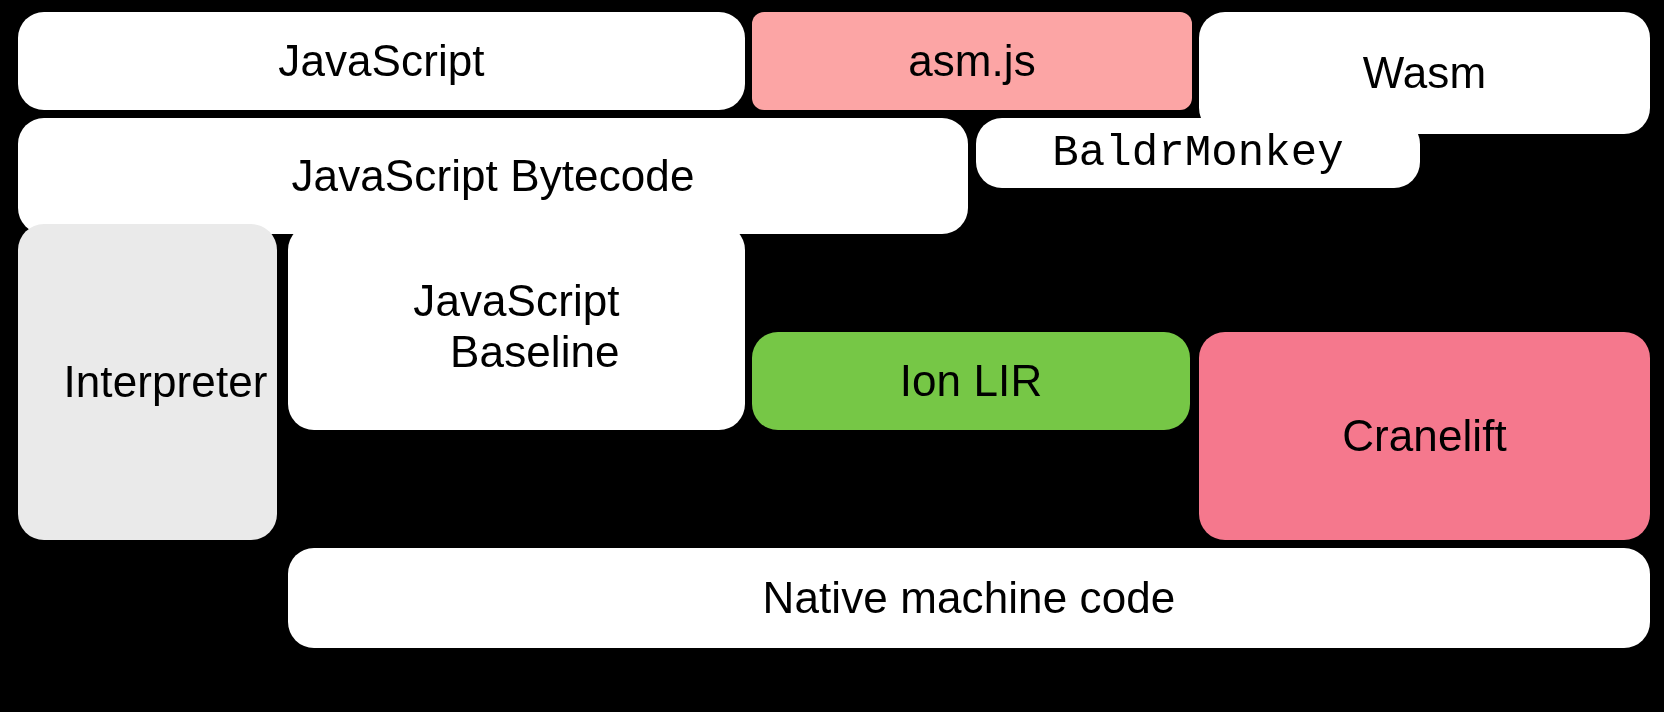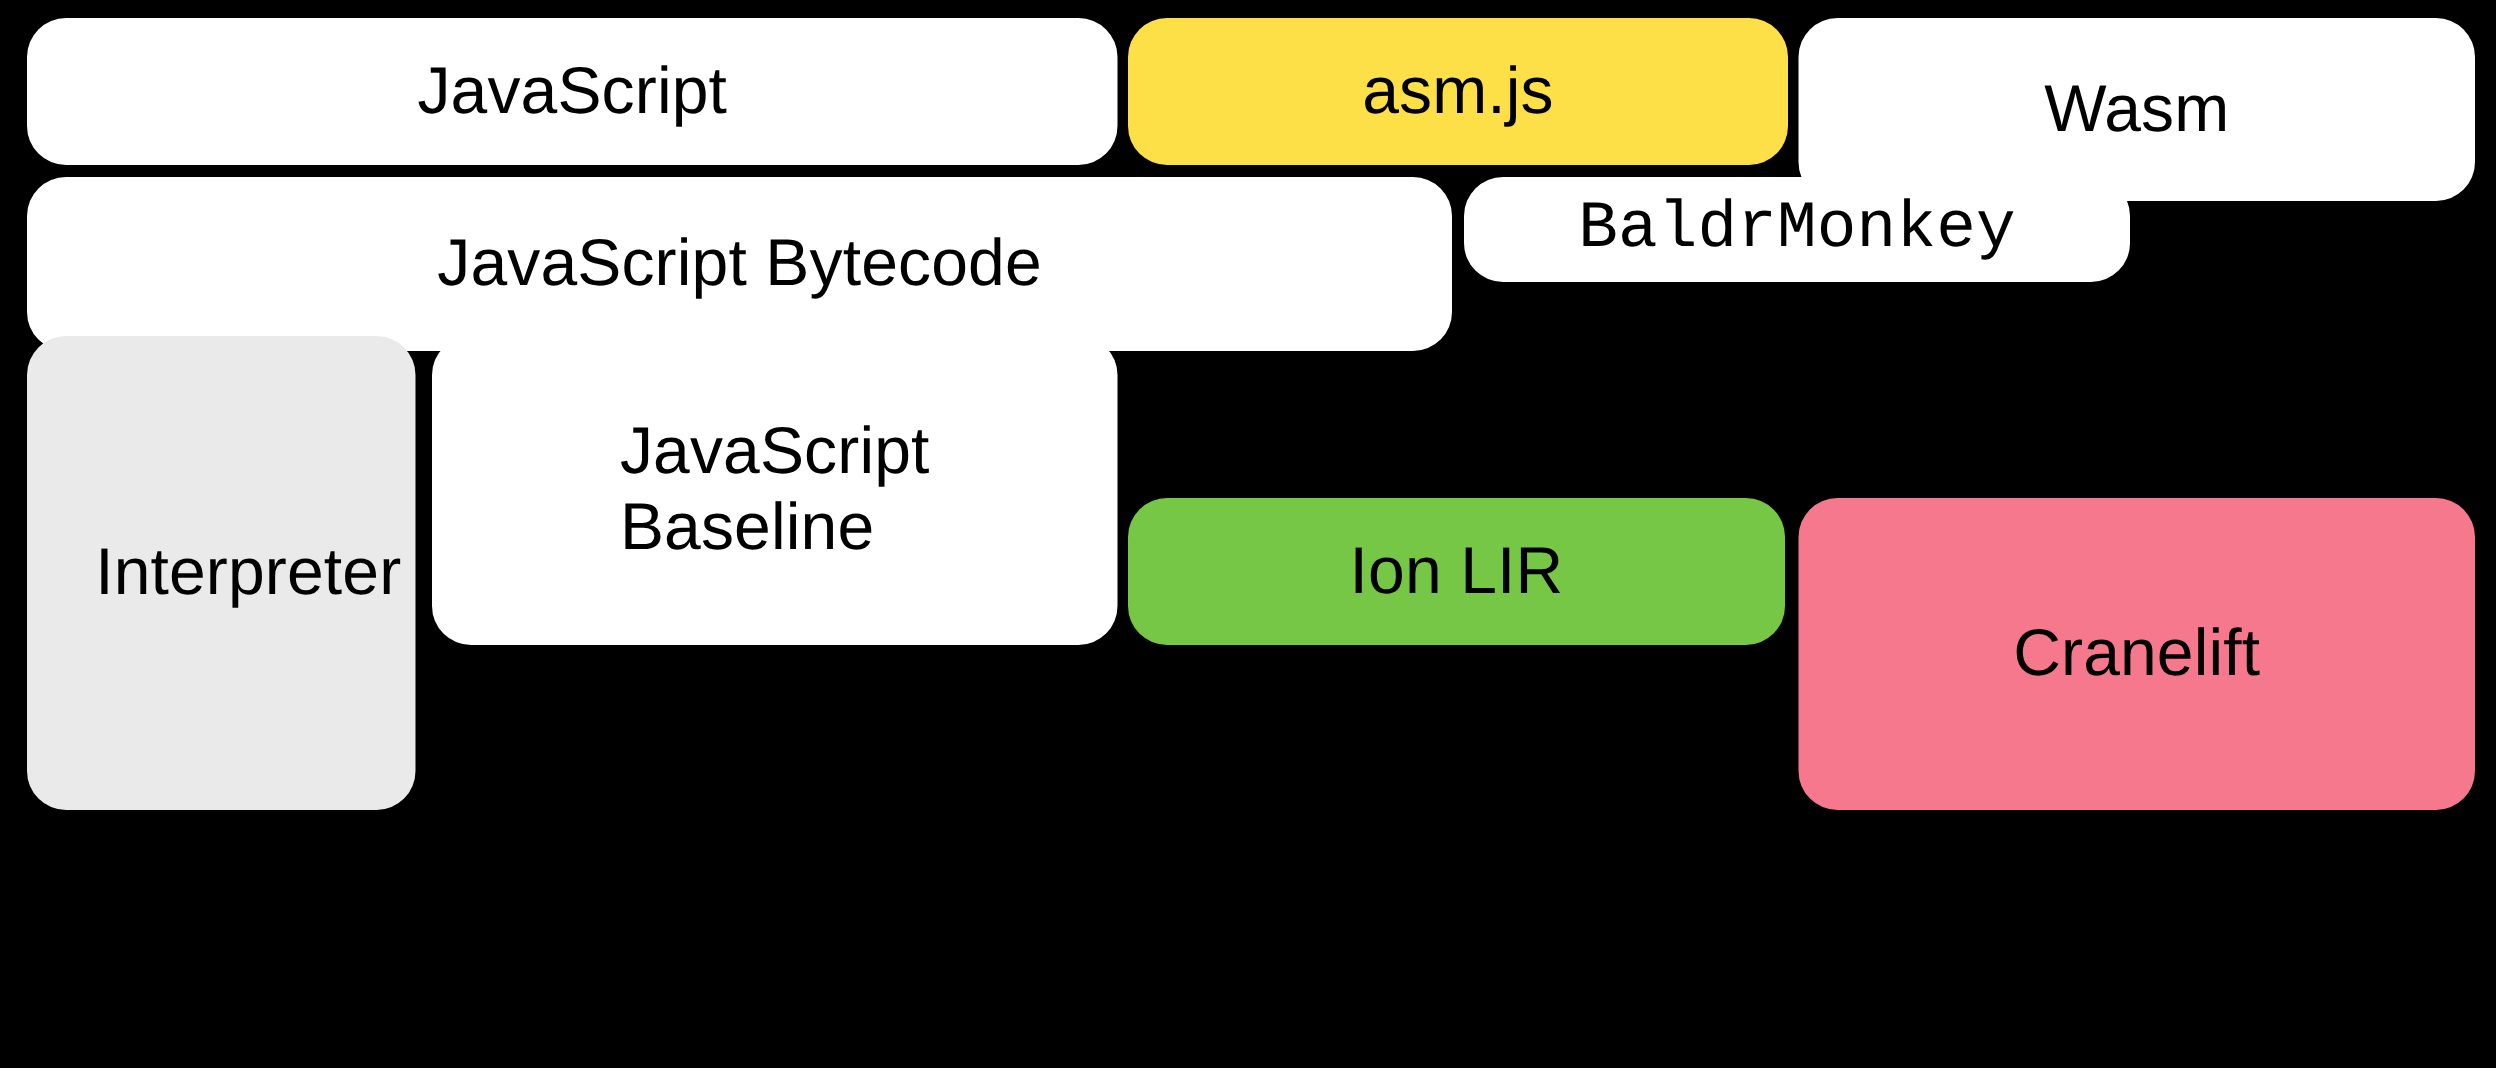--- a/index.html
+++ b/index.html
@@ -24,7 +24,7 @@
     display: flex;
     align-items: center;
     justify-content: center;
-    text-align: left;
+    text-align: right;
     border-radius: 26px;
     color: #000000;
     font-size: 44px;

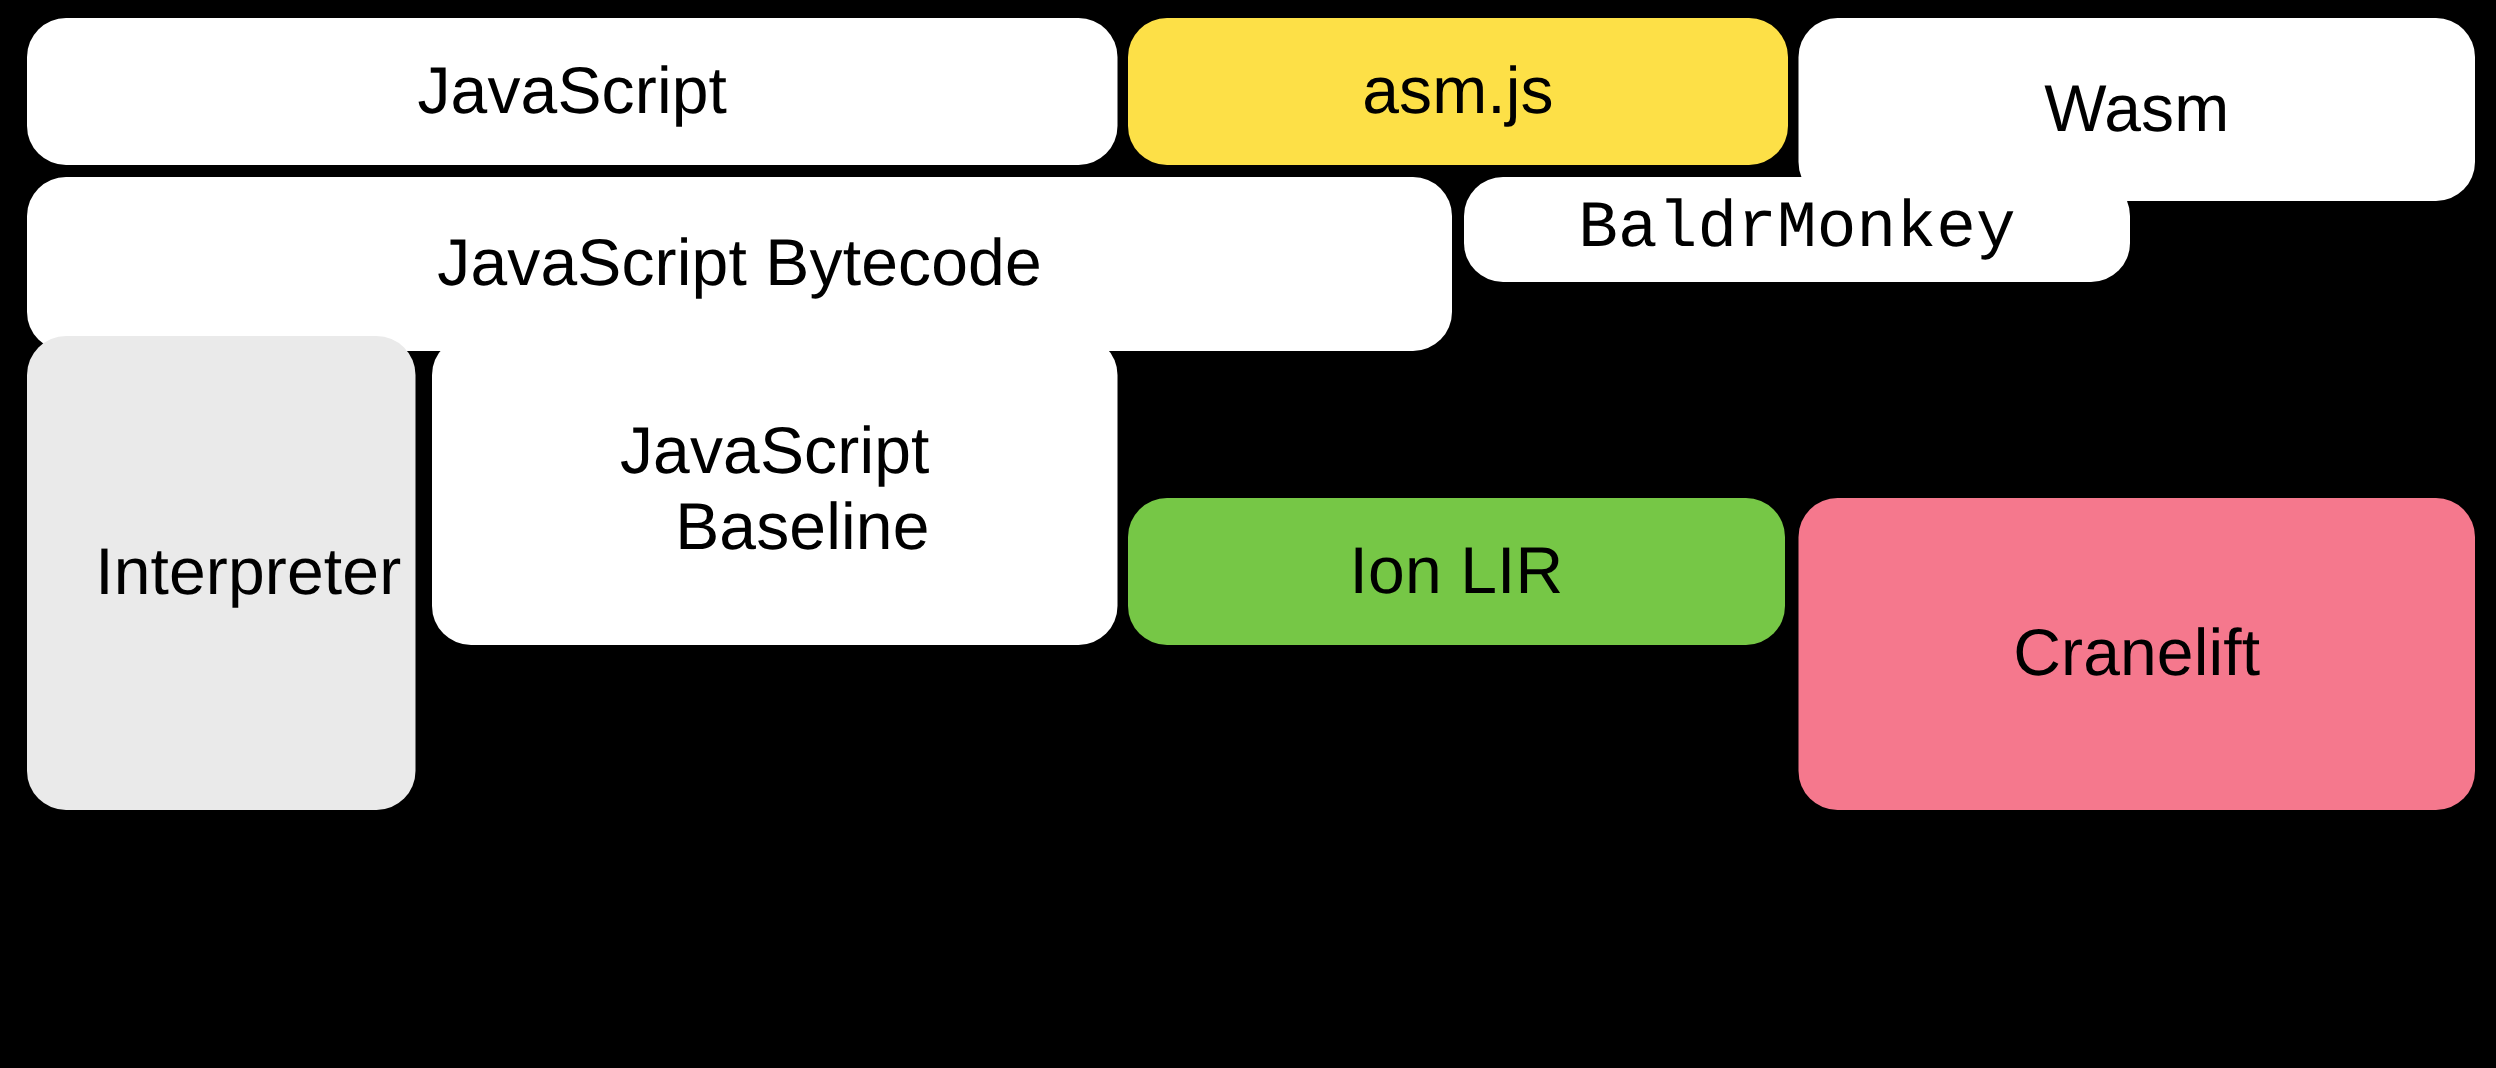--- a/index.html
+++ b/index.html
@@ -45,7 +45,7 @@
 
 <div id="stage">
     <div class="node fill-white" style="left: 18px; top: 12px; width: 727px; height: 98px; background: rgb(255, 255, 255);">JavaScript</div>
-    <div class="node fill-white" style="left: 752px; top: 12px; width: 440px; height: 98px; background: #fde047;">asm.js</div>
+    <div class="node fill-white" style="left: 752px; top: 12px; width: 440px; height: 98px; background: #fca5a5; border-radius: 12px;">asm.js</div>
     <div class="node fill-white" style="left: 1199px; top: 12px; width: 451px; height: 122px; background: rgb(255, 255, 255);">Wasm</div>
     <div class="node fill-white" style="left: 18px; top: 118px; width: 950px; height: 116px; background: rgb(255, 255, 255);">JavaScript Bytecode</div>
     <div class="node fill-white" style="left: 976px; top: 118px; width: 444px; height: 70px; background: rgb(255, 255, 255); font-family: Liberation Mono, monospace;">BaldrMonkey</div>

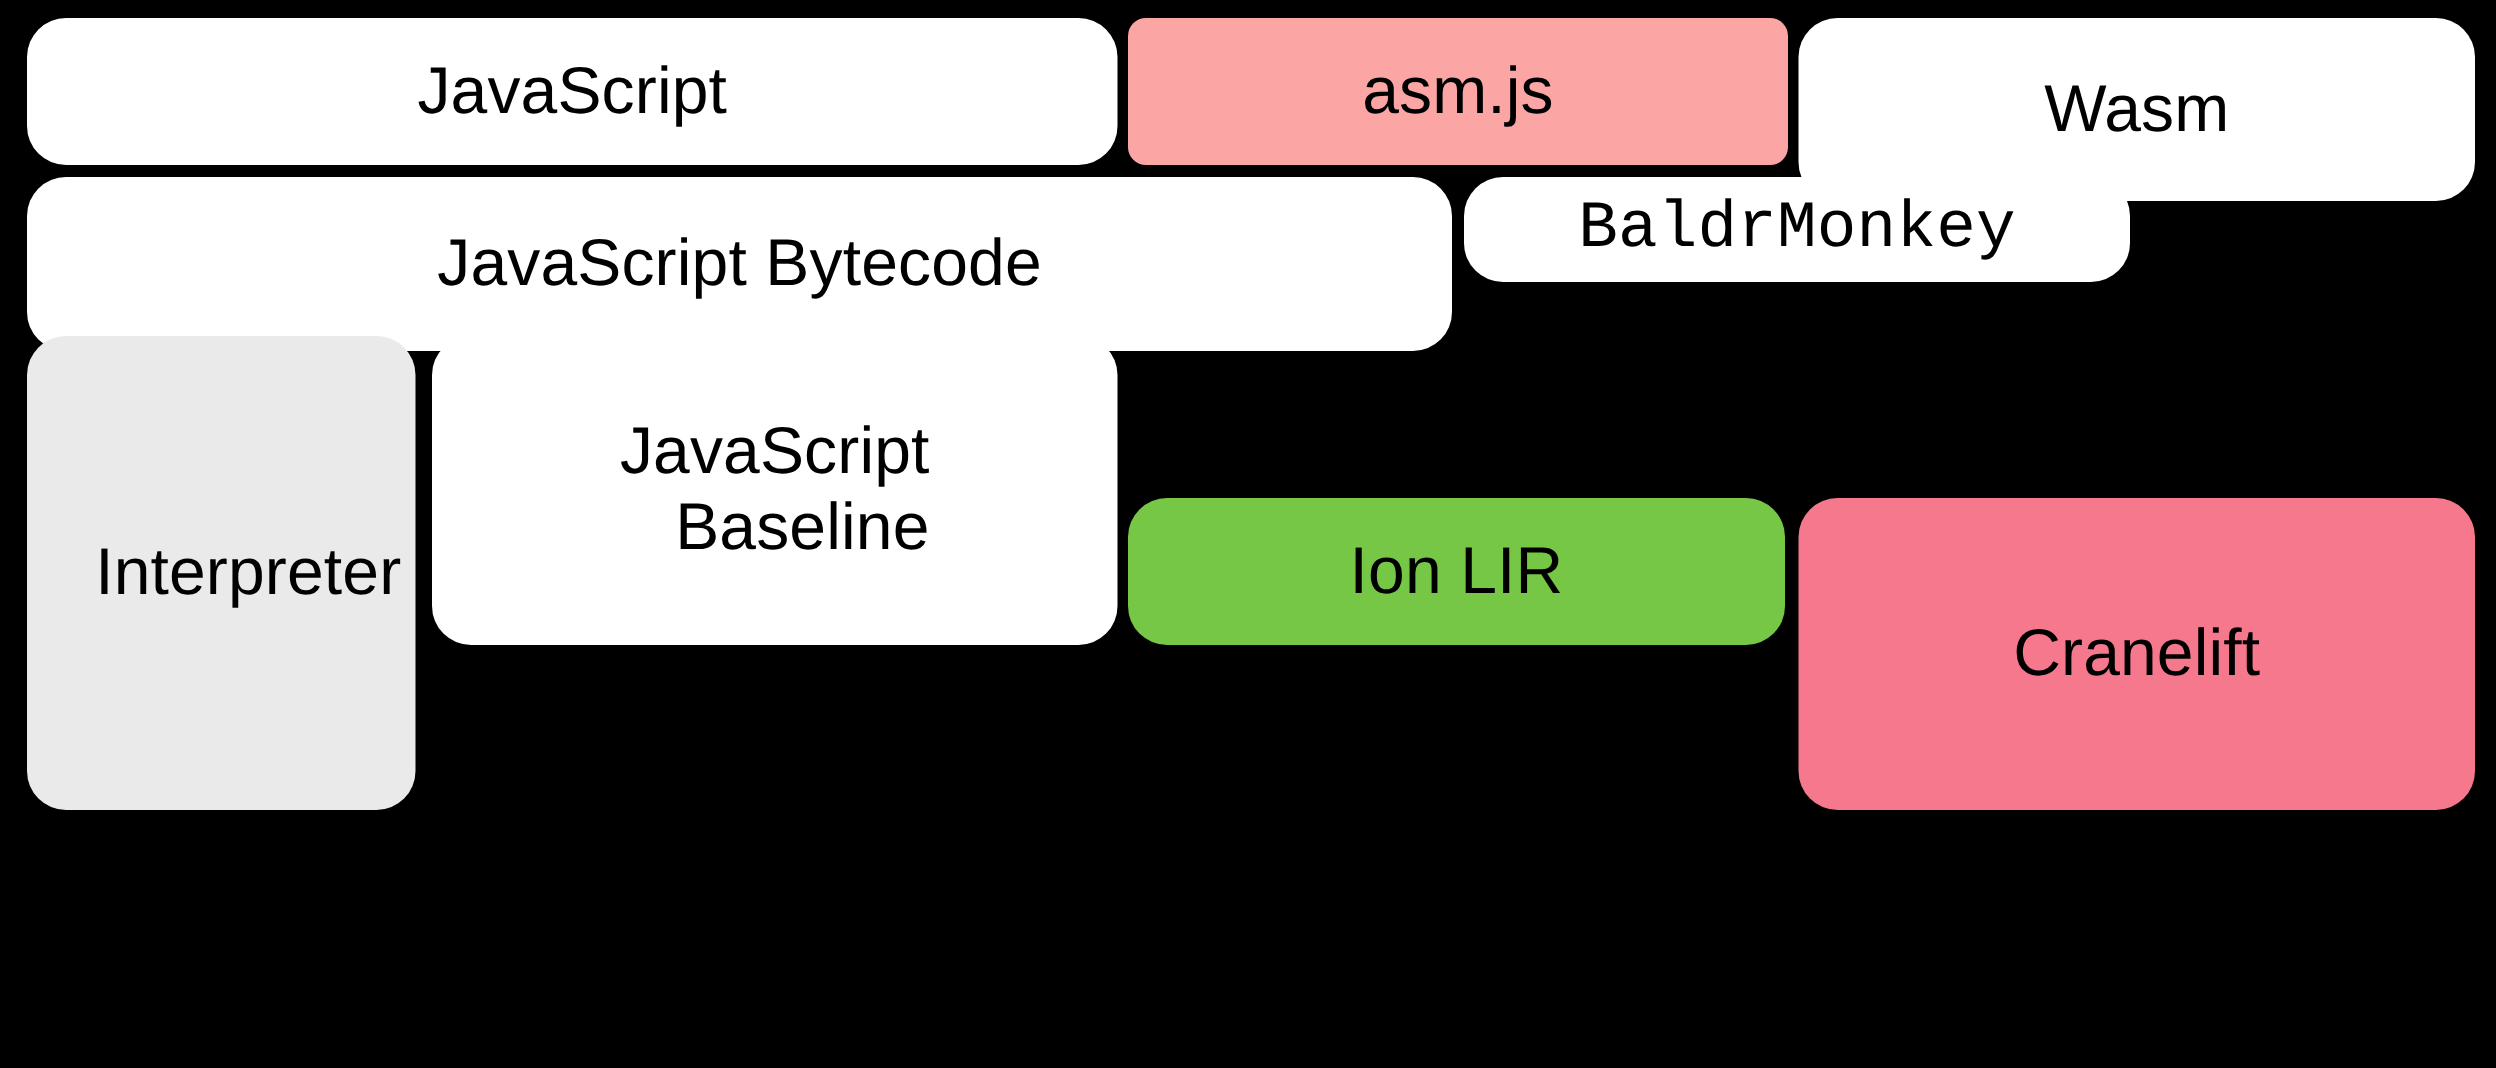--- a/index.html
+++ b/index.html
@@ -54,6 +54,7 @@
 Baseline</div>
     <div class="node fill-pink" style="left: 1199px; top: 332px; width: 451px; height: 208px; background: rgb(245, 120, 141);">Cranelift</div>
     <div class="node fill-green" style="left: 752px; top: 332px; width: 438px; height: 98px; background: rgb(118, 199, 70);">Ion LIR</div>
+    <div class="node fill-white" style="left: 288px; top: 548px; width: 1362px; height: 100px; background: rgb(255, 255, 255);">Native machine code</div>
   </div>
 
 </body></html>

